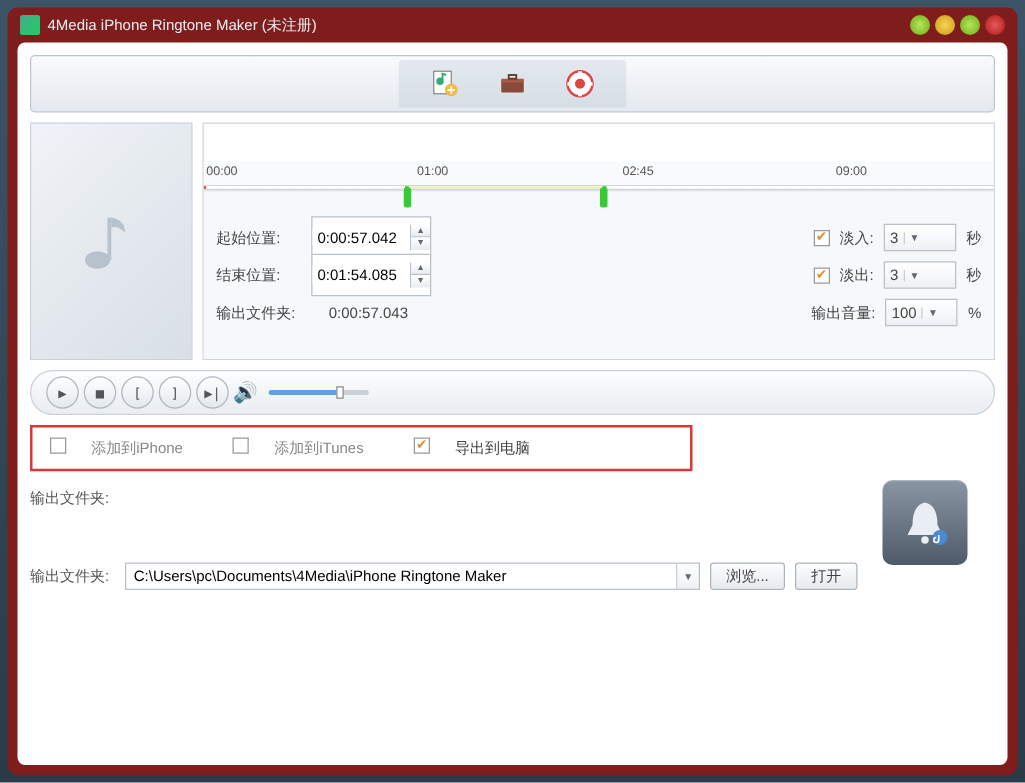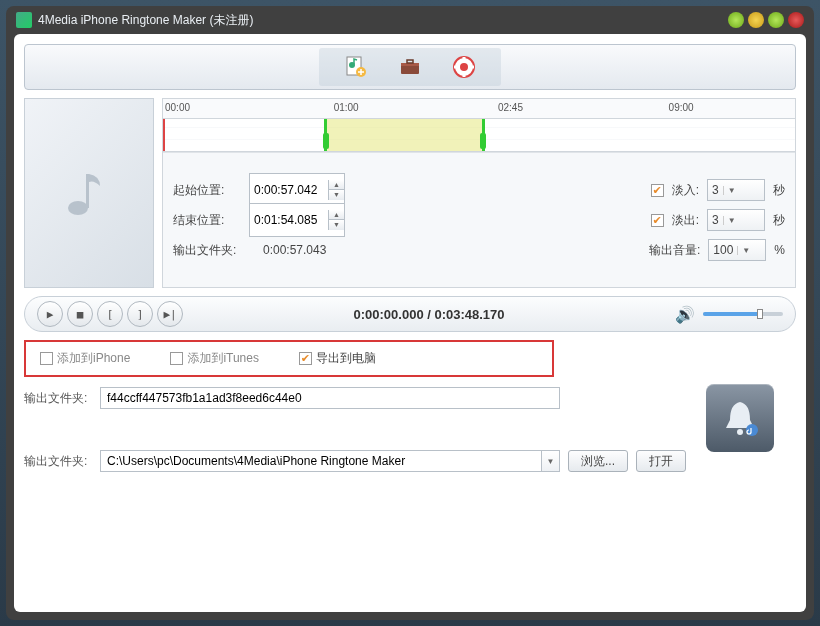--- a/index.html
+++ b/index.html
@@ -4,7 +4,7 @@
 <style>
 * { margin: 0; padding: 0; box-sizing: border-box; font-family: "Microsoft YaHei", sans-serif; }
 body { width: 820px; height: 626px; background: linear-gradient(#3d5466, #2a3a48); overflow: hidden; }
-.window { margin: 6px; background: #404040; border-radius: 8px; height: 614px; display: flex; flex-direction: column; }
+.window { margin: 6px; background: #7f1d1d; border-radius: 8px; height: 614px; display: flex; flex-direction: column; }
 .titlebar { display: flex; align-items: center; padding: 6px 10px; height: 28px; }
 .titlebar .logo { width: 16px; height: 16px; background: linear-gradient(135deg,#4a8,#2c6); margin-right: 6px; border-radius: 2px; }
 .titlebar .title { color: #e8edf2; font-size: 12px; flex: 1; }

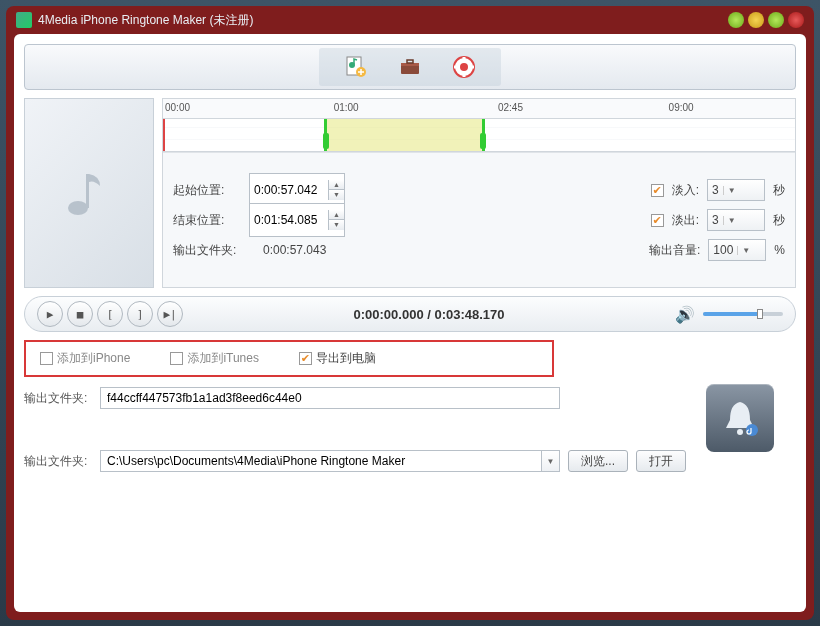--- a/index.html
+++ b/index.html
@@ -22,7 +22,7 @@
 .preview { width: 130px; height: 190px; background: linear-gradient(135deg,#f0f3f7,#d8dfe6); border: 1px solid #c8d0d8; display:flex;align-items:center;justify-content:center; }
 .note-icon { color:#b4bec8; }
 .timeline-panel { flex: 1; border: 1px solid #d0d6dc; display:flex;flex-direction:column; }
-.ruler { height: 20px; background:#f9fafc; border-bottom:1px solid #d0d6dc; position:relative; font-size:10px; color:#555; }
+.ruler { height: 20px; background:#f9fafc; border-bottom:1px solid #d0d6dc; position:relative; font-size:10px; color:#555;margin-top:30px; }
 .ruler span { position:absolute; top:3px; }
 .waveform { flex:1; position:relative; background:repeating-linear-gradient(0deg,#fff,#fff 11px,#f0f2f5 12px),repeating-linear-gradient(90deg,#fff,#fff 11px,#f0f2f5 12px); border-bottom:1px solid #d0d6dc; }
 .playhead { position:absolute; left:0; top:0; bottom:0; width:2px; background:#d44; }

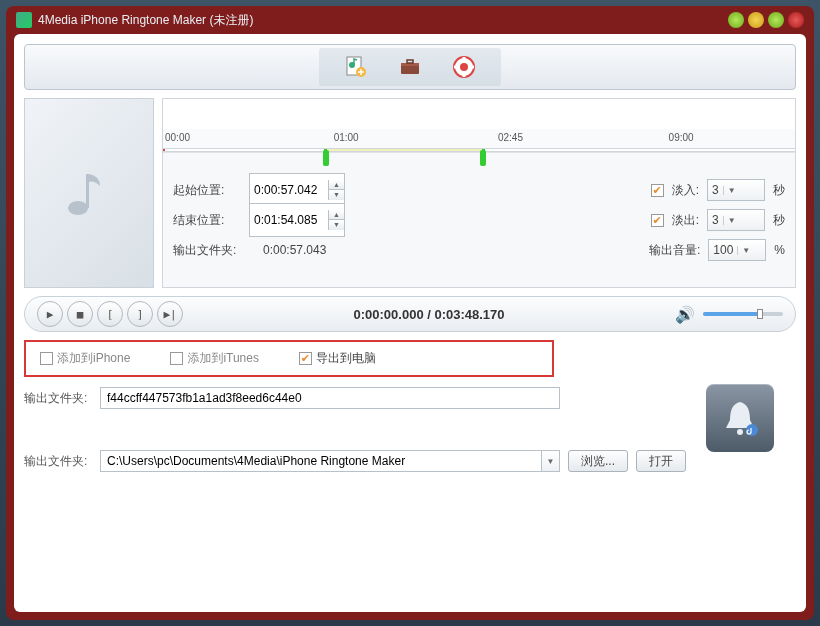--- a/index.html
+++ b/index.html
@@ -185,7 +185,6 @@
       <div class="tbtn">[</div>
       <div class="tbtn">]</div>
       <div class="tbtn">▶|</div>
-      <div class="time-disp">0:00:00.000 / 0:03:48.170</div>
       <div class="vol">
         <span style="color:#666">🔊</span>
         <div class="vol-slider">

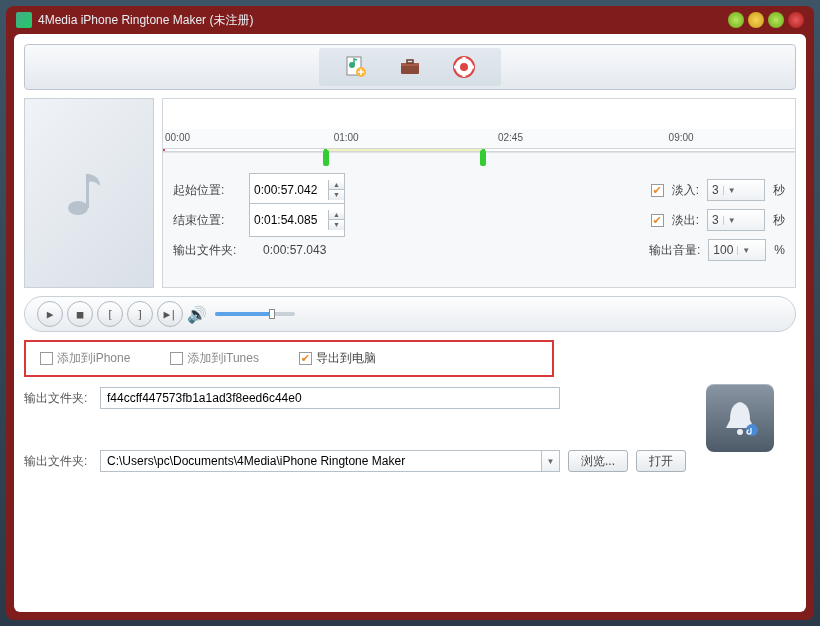--- a/index.html
+++ b/index.html
@@ -49,7 +49,7 @@
 .vol-fill { position:absolute; left:0; top:0; bottom:0; width:70%; background:#5aa3e8; border-radius:2px; }
 .vol-thumb { position:absolute; top:-3px; left:68%; width:6px; height:10px; background:#fff; border:1px solid #888; }
 .export-area { border:2px solid #d83838; padding:8px 14px; display:flex; gap:40px; font-size:12px; color:#888; width:530px; }
-.export-chk { display:flex; align-items:center; gap:4px; cursor:pointer; }
+.export-chk { display:flex; align-items:flex-start; gap:20px; cursor:pointer; }
 .output-row { display:flex; align-items:center; gap:8px; font-size:12px; color:#555; height:26px;margin-top:37px; }
 .output-row .olbl { width:68px; }
 .output-row input { flex:0 0 460px; border:1px solid #b8c0c8; height:22px; padding:0 6px; font-size:12px; background:#fff; }

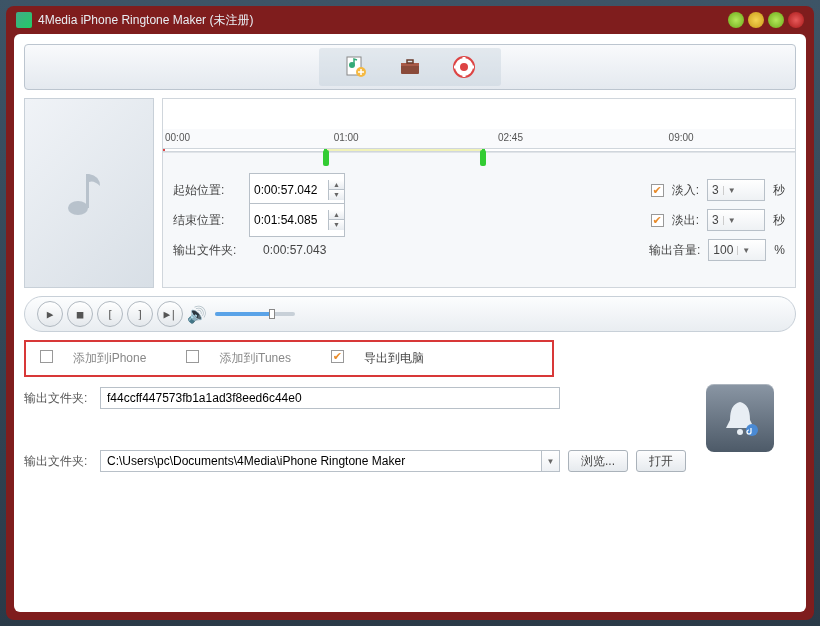--- a/index.html
+++ b/index.html
@@ -212,7 +212,6 @@
 
       <div class="output-row" style="margin-top:8px">
         <span class="olbl">输出文件夹:</span>
-        <input value="f44ccff447573fb1a1ad3f8eed6c44e0" style="">
       </div>
       <div class="output-row">
         <span class="olbl">输出文件夹:</span>

